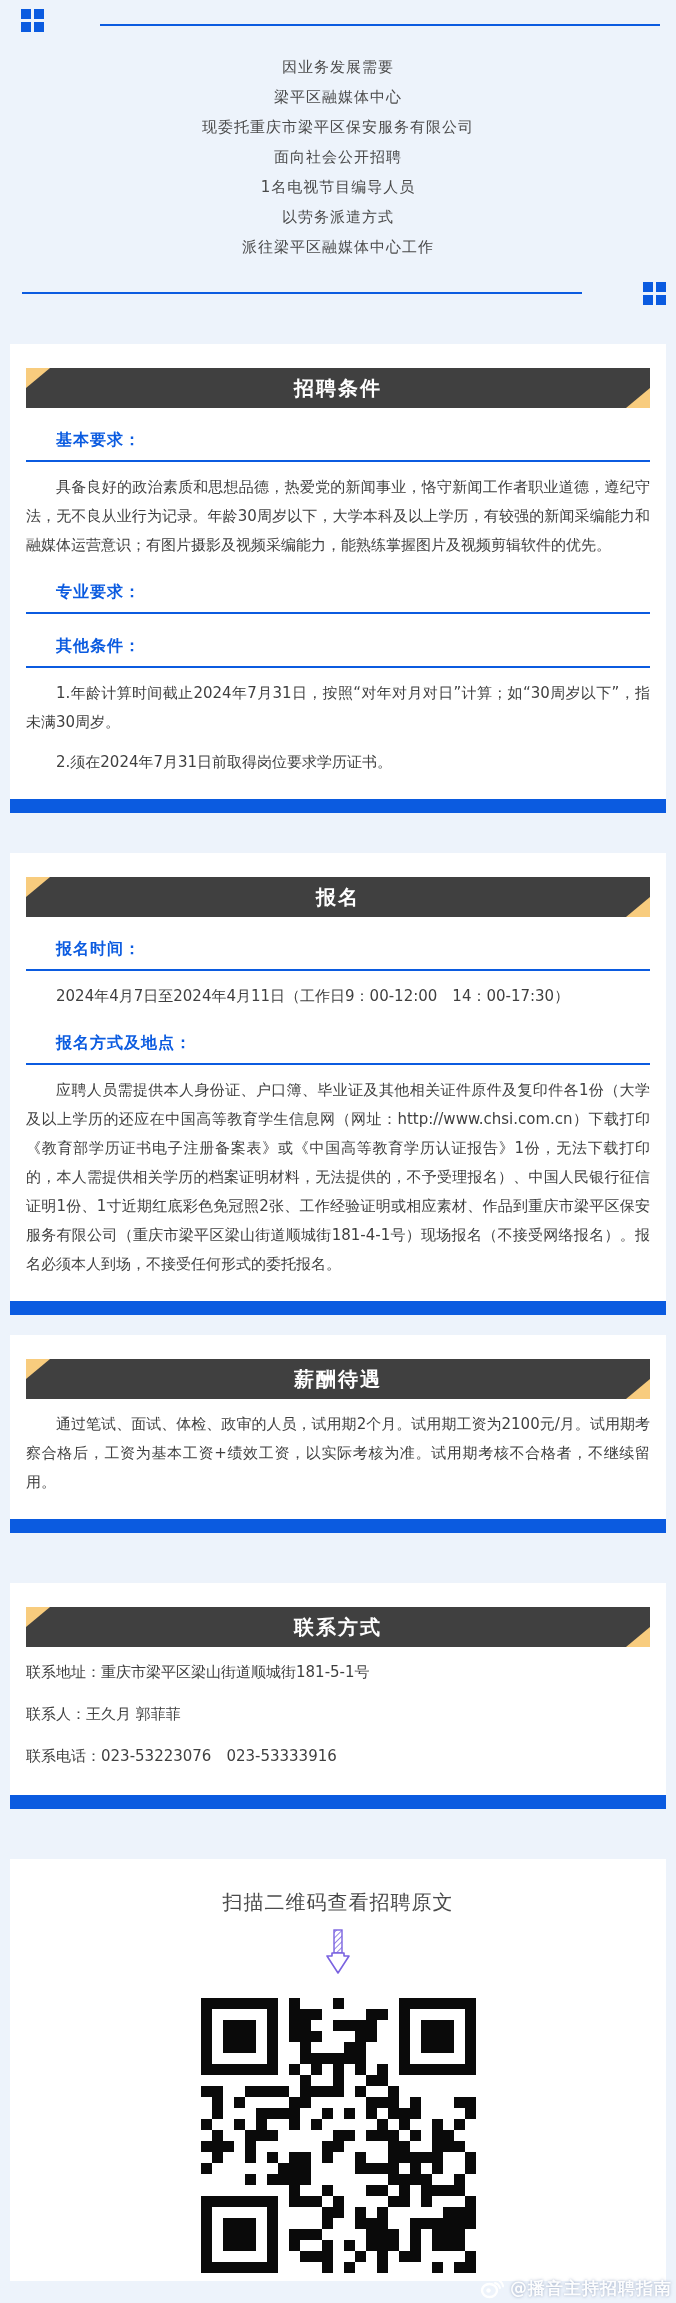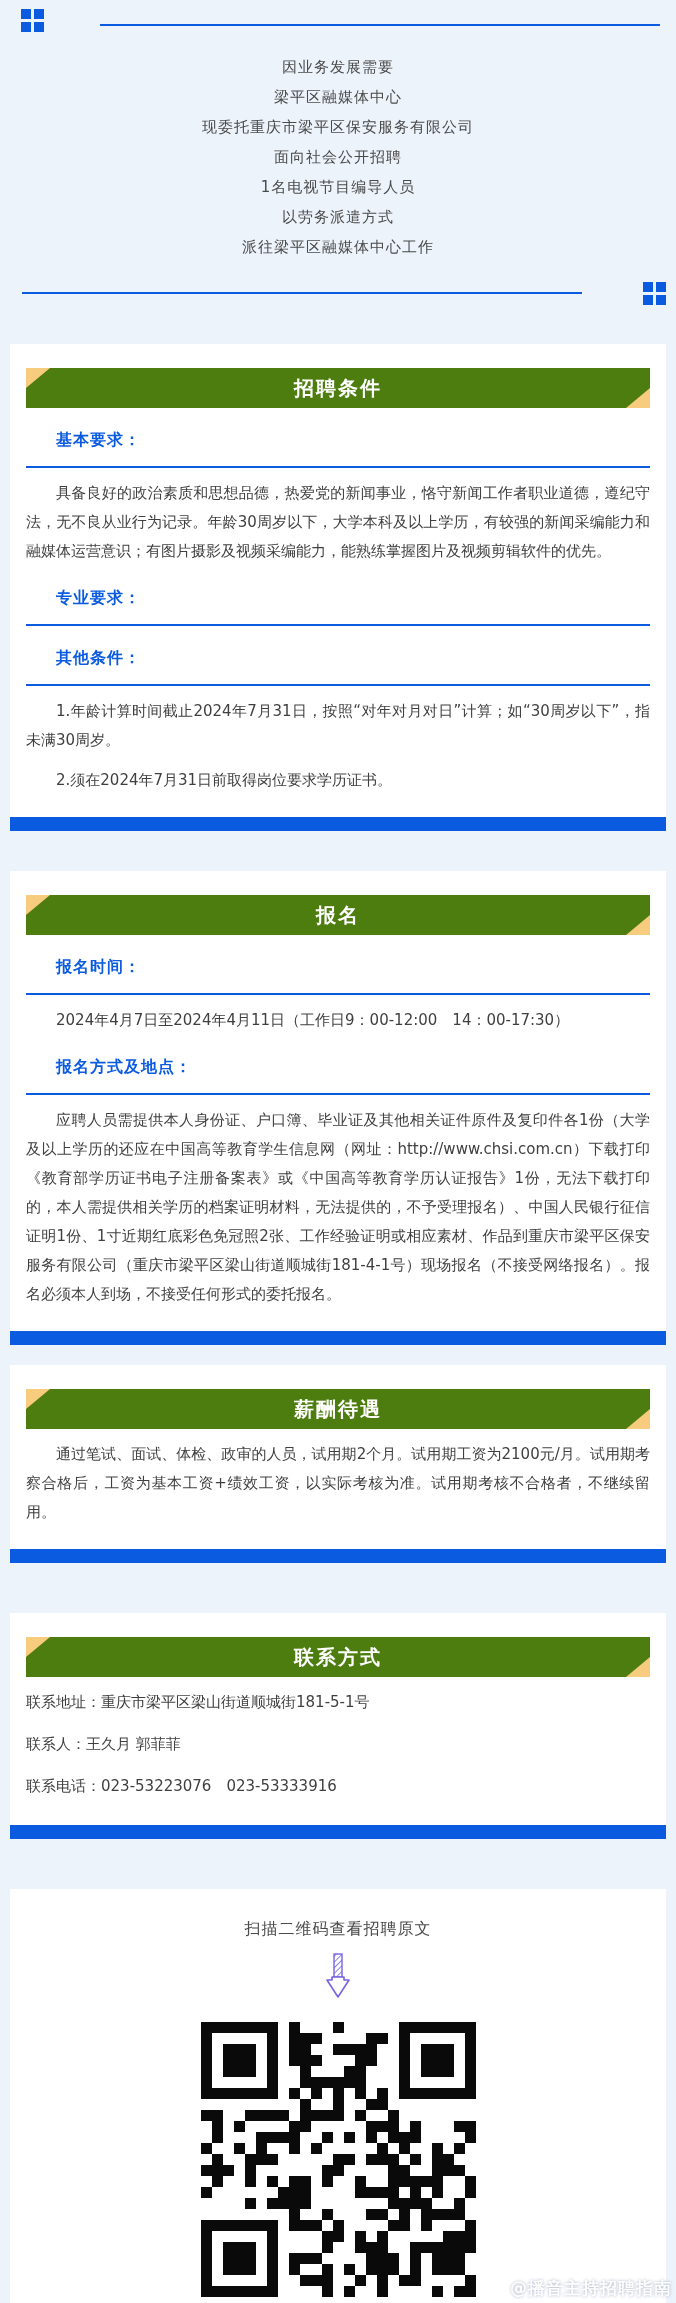--- a/index.html
+++ b/index.html
@@ -24,7 +24,7 @@
   .card { position:relative; margin:0 10px; background:#ffffff; padding-top:24px; }
   .card-bar { height:14px; background:#0B5BE0; margin-top:22px; }
   .banner {
-    position:relative; margin:0 16px; height:40px; background:#4d7c0f;
+    position:relative; margin:0 16px; height:40px; background:#404040;
     display:flex; align-items:center; justify-content:center;
   }
   .banner::before {

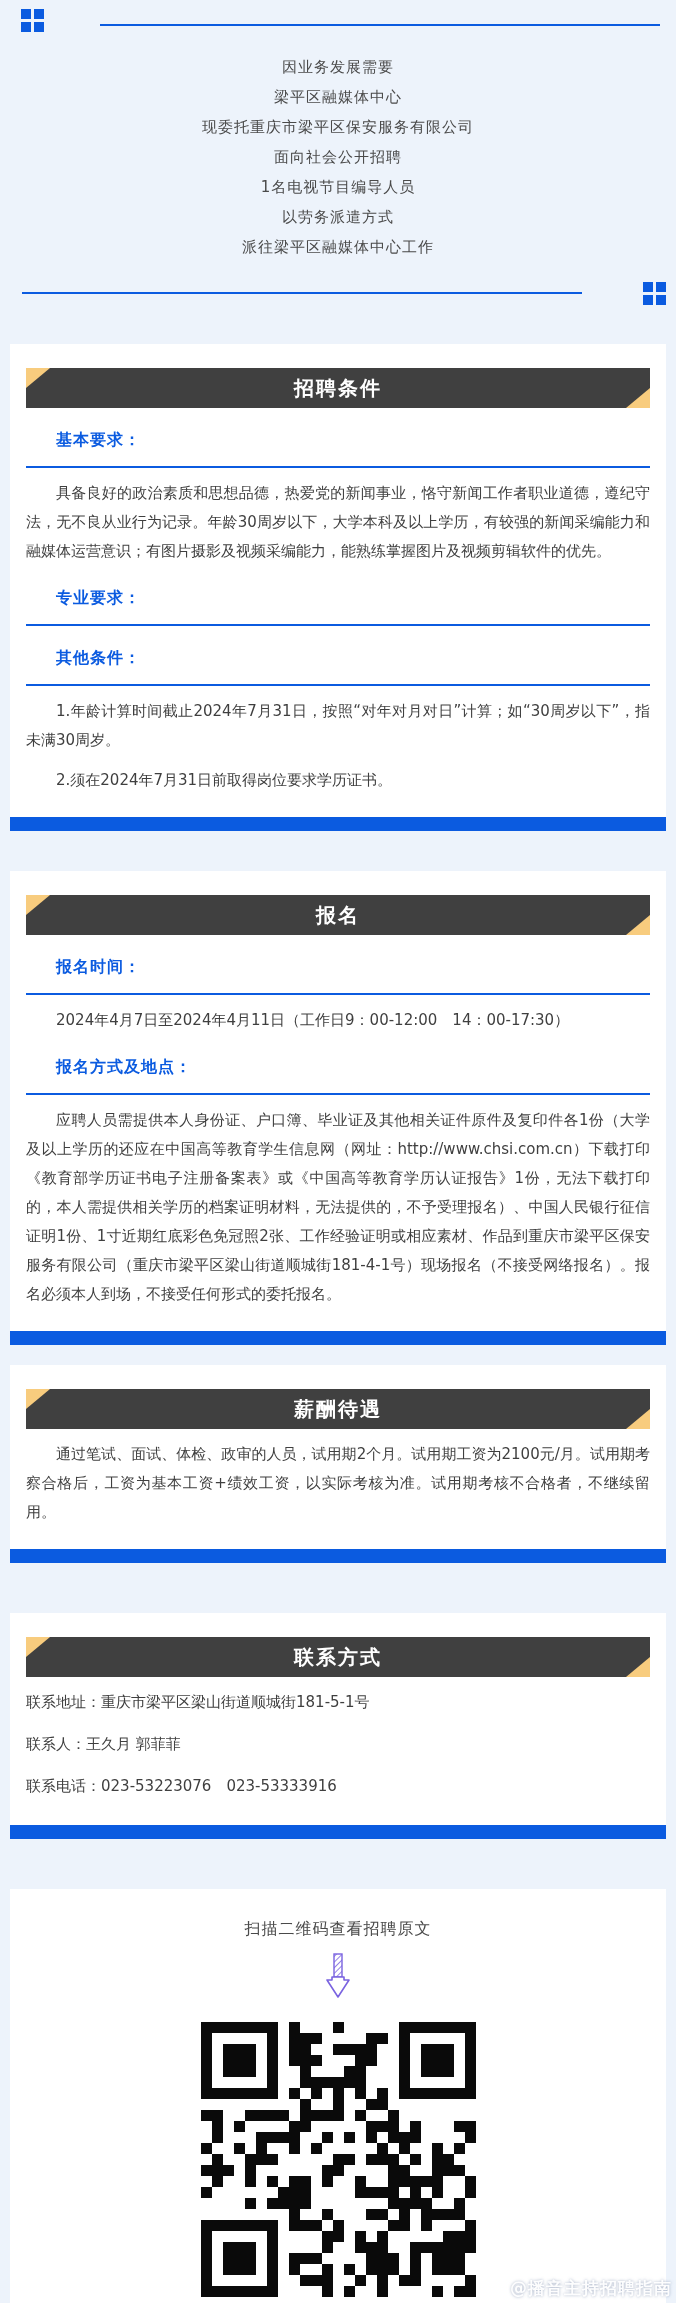--- a/index.html
+++ b/index.html
@@ -37,7 +37,7 @@
   }
   .banner span { color:#ffffff; font-size:20px; font-weight:bold; letter-spacing:2px; }
   .subhead {
-    margin:22px 16px 0; border-bottom:2px solid #0B5BE0; padding:0 0 15px 30px;
+    margin:22px 16px 0; border-bottom:2px solid #0B5BE0; padding:0 0 9px 30px;
   }
   .subhead span { color:#0B5BE0; font-size:16px; font-weight:bold; letter-spacing:1px; }
   .para {

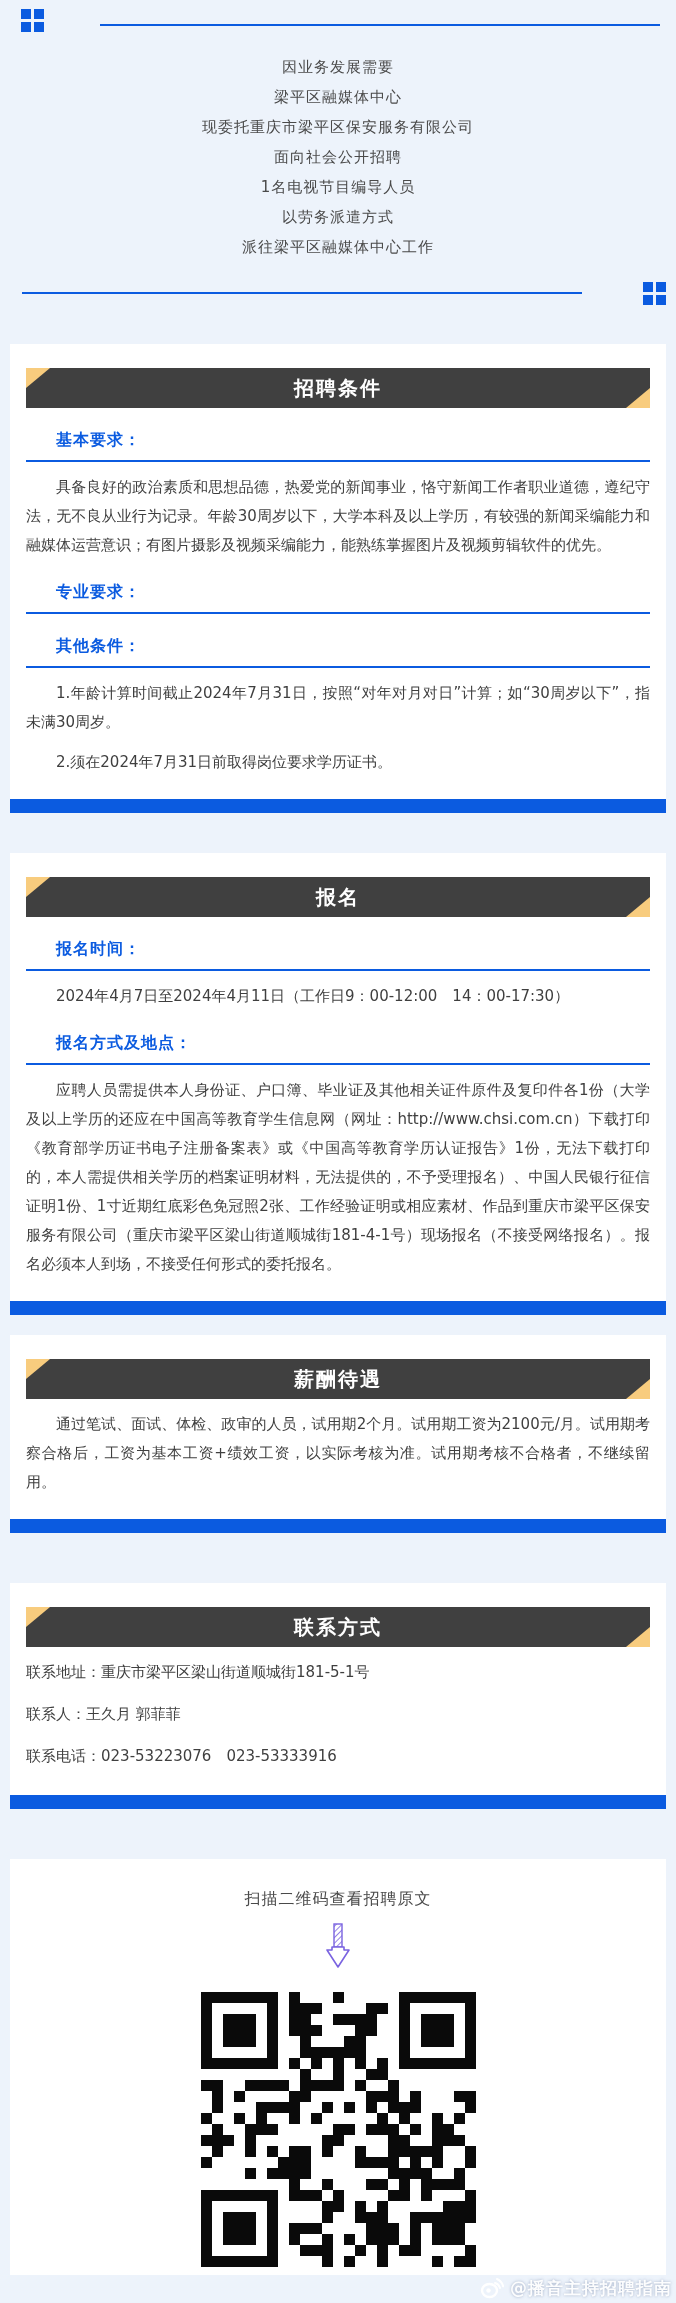--- a/index.html
+++ b/index.html
@@ -52,7 +52,7 @@
   #sec-3 { margin-top:50px; }
   #qr-card { margin-top:50px; padding-top:30px; }
   
-  .qr-tip { text-align:center; font-size:16px; color:#4A4A4A; letter-spacing:1px; }
+  .qr-tip { text-align:center; font-size:20px; color:#4A4A4A; letter-spacing:1px; }
   .arrow-wrap { text-align:center; margin-top:12px; }
   .qr-wrap { display:flex; justify-content:center; margin-top:14px; }
   .qr-box { background:#ffffff; padding:4px; }

